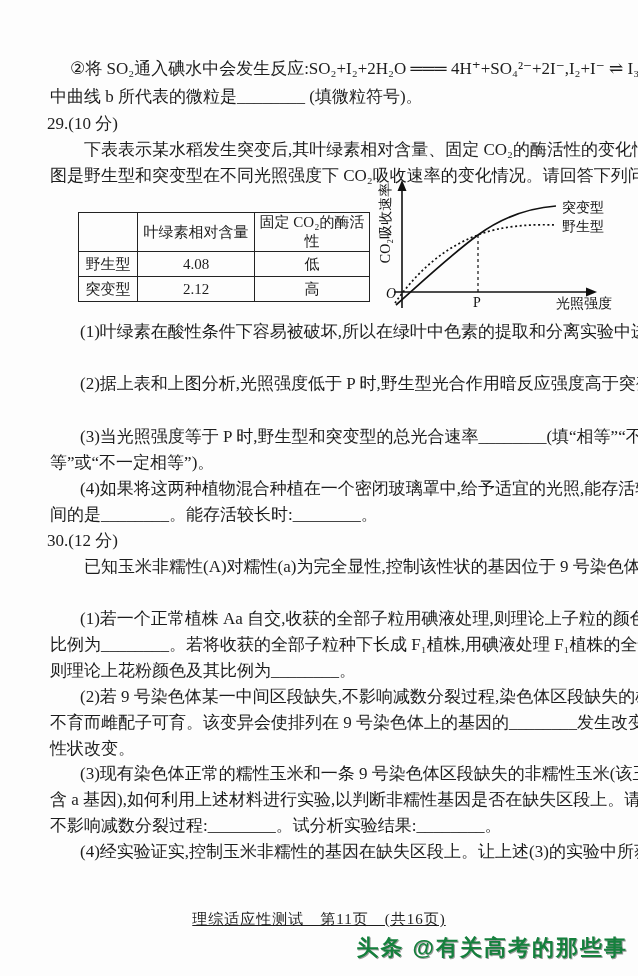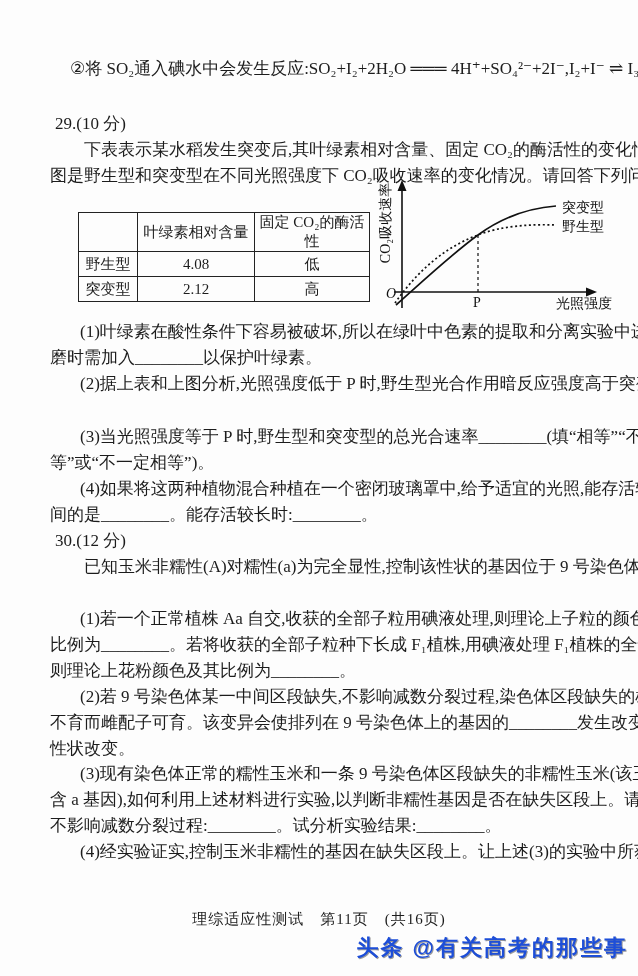--- a/index.html
+++ b/index.html
@@ -58,6 +58,7 @@
 <div class="page">
 
   <div class="ln" style="top:58px;left:70px">②将 SO₂通入碘水中会发生反应:SO₂+I₂+2H₂O ═══ 4H⁺+SO₄²⁻+2I⁻,I₂+I⁻ ⇌ I₃⁻。图 2</div>
+  <div class="ln" style="top:86px">中曲线 b 所代表的微粒是________ (填微粒符号)。</div>
 
   <div class="ln qnum" style="top:113px">29.(10 分)</div>
   <div class="ln ind" style="top:139px">下表表示某水稻发生突变后,其叶绿素相对含量、固定 CO₂的酶活性的变化情况。下</div>

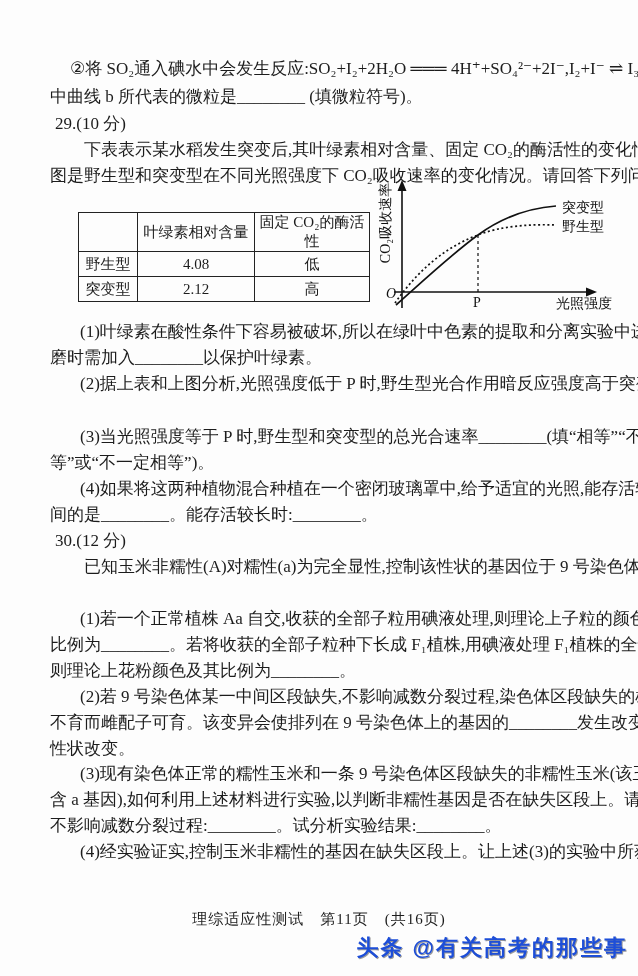--- a/index.html
+++ b/index.html
@@ -19,7 +19,7 @@
     font-size:17px;
     line-height:22px;
   }
-  .qnum{left:47px;margin-left:8px;}
+  .qnum{left:47px;}
   .ind{left:84px;}
   .ind2{left:80px;}
   .dtable{

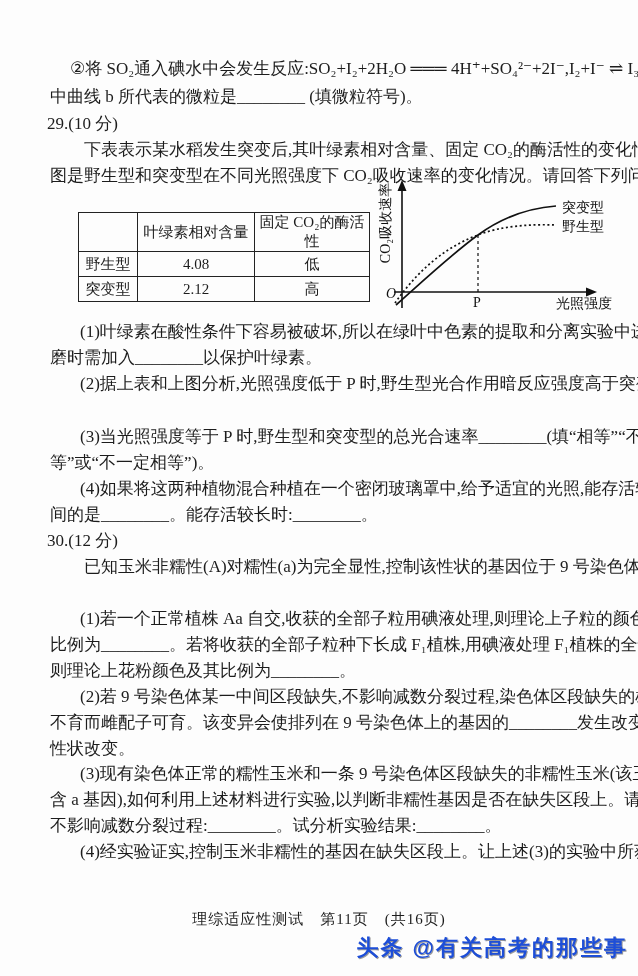--- a/index.html
+++ b/index.html
@@ -106,7 +106,6 @@
   </svg>
 
   <div class="ln ind2" style="top:321px">(1)叶绿素在酸性条件下容易被破坏,所以在绿叶中色素的提取和分离实验中进行研</div>
-  <div class="ln" style="top:347px">磨时需加入________以保护叶绿素。</div>
   <div class="ln ind2" style="top:373px">(2)据上表和上图分析,光照强度低于 P 时,野生型光合作用暗反应强度高于突变型</div>
   <div class="ln ind2" style="top:426px">(3)当光照强度等于 P 时,野生型和突变型的总光合速率________(填“相等”“不相</div>
   <div class="ln" style="top:452px">等”或“不一定相等”)。</div>

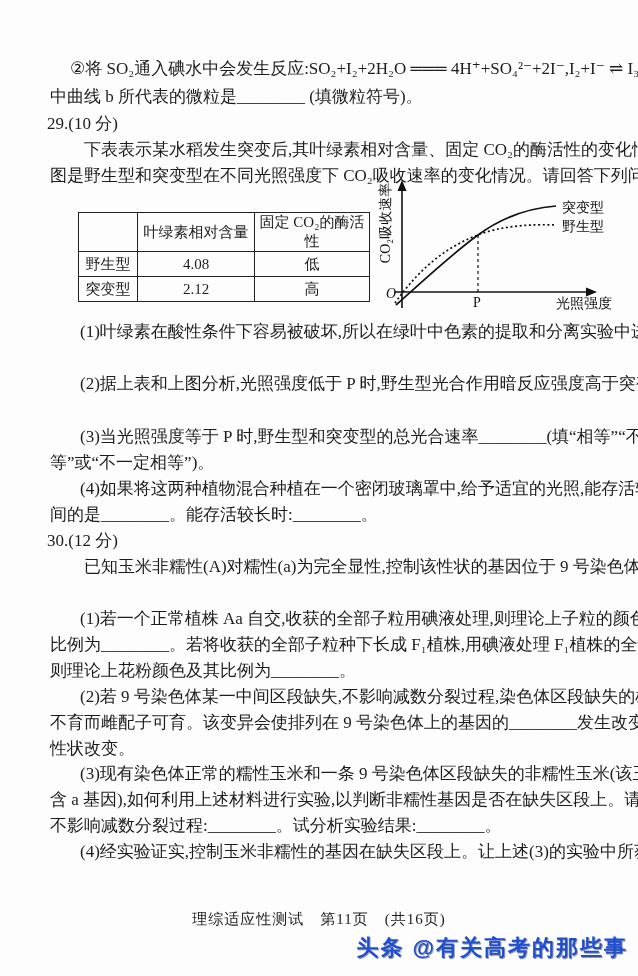--- a/index.html
+++ b/index.html
@@ -42,7 +42,7 @@
   .graph text{font-size:14px;fill:#111;font-family:"Liberation Serif","DejaVu Serif",serif;}
   .footer{
     position:absolute;top:910px;left:0;width:100%;
-    text-align:center;font-size:15px;letter-spacing:1px;
+    text-align:center;font-size:15px;letter-spacing:1px;text-decoration:underline;
   }
   .watermark{
     position:absolute;top:933px;right:10px;

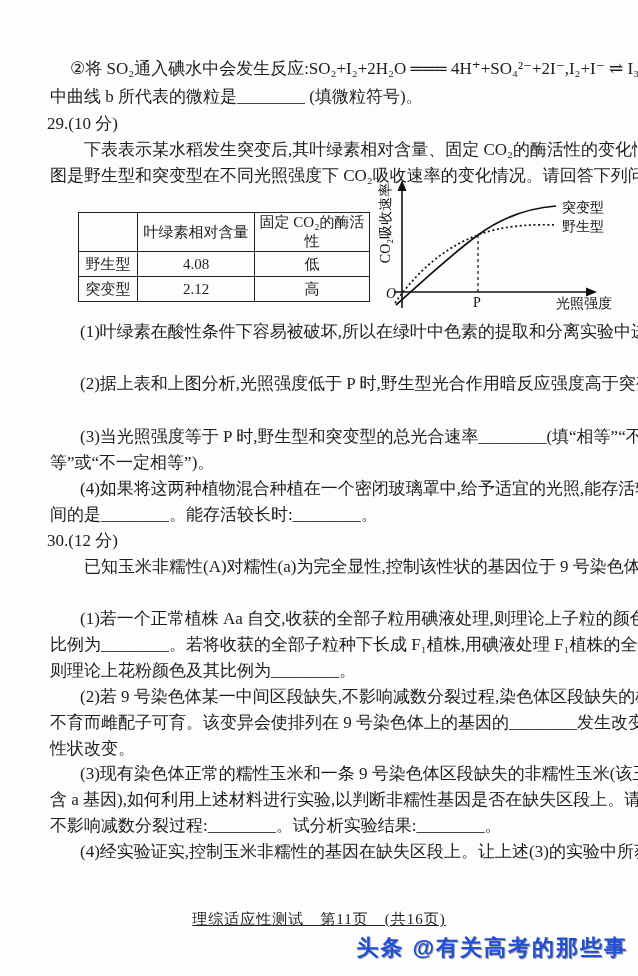--- a/index.html
+++ b/index.html
@@ -48,7 +48,7 @@
     position:absolute;top:933px;right:10px;
     font-family:"Liberation Sans","DejaVu Sans",sans-serif;
     font-size:22px;font-weight:bold;letter-spacing:2px;
-    color:#1d4ed8;
+    color:#15803d;
     text-shadow:1px 1px 0 #9a9a9a,-1px -1px 0 #ffffff;
   }
 </style>

